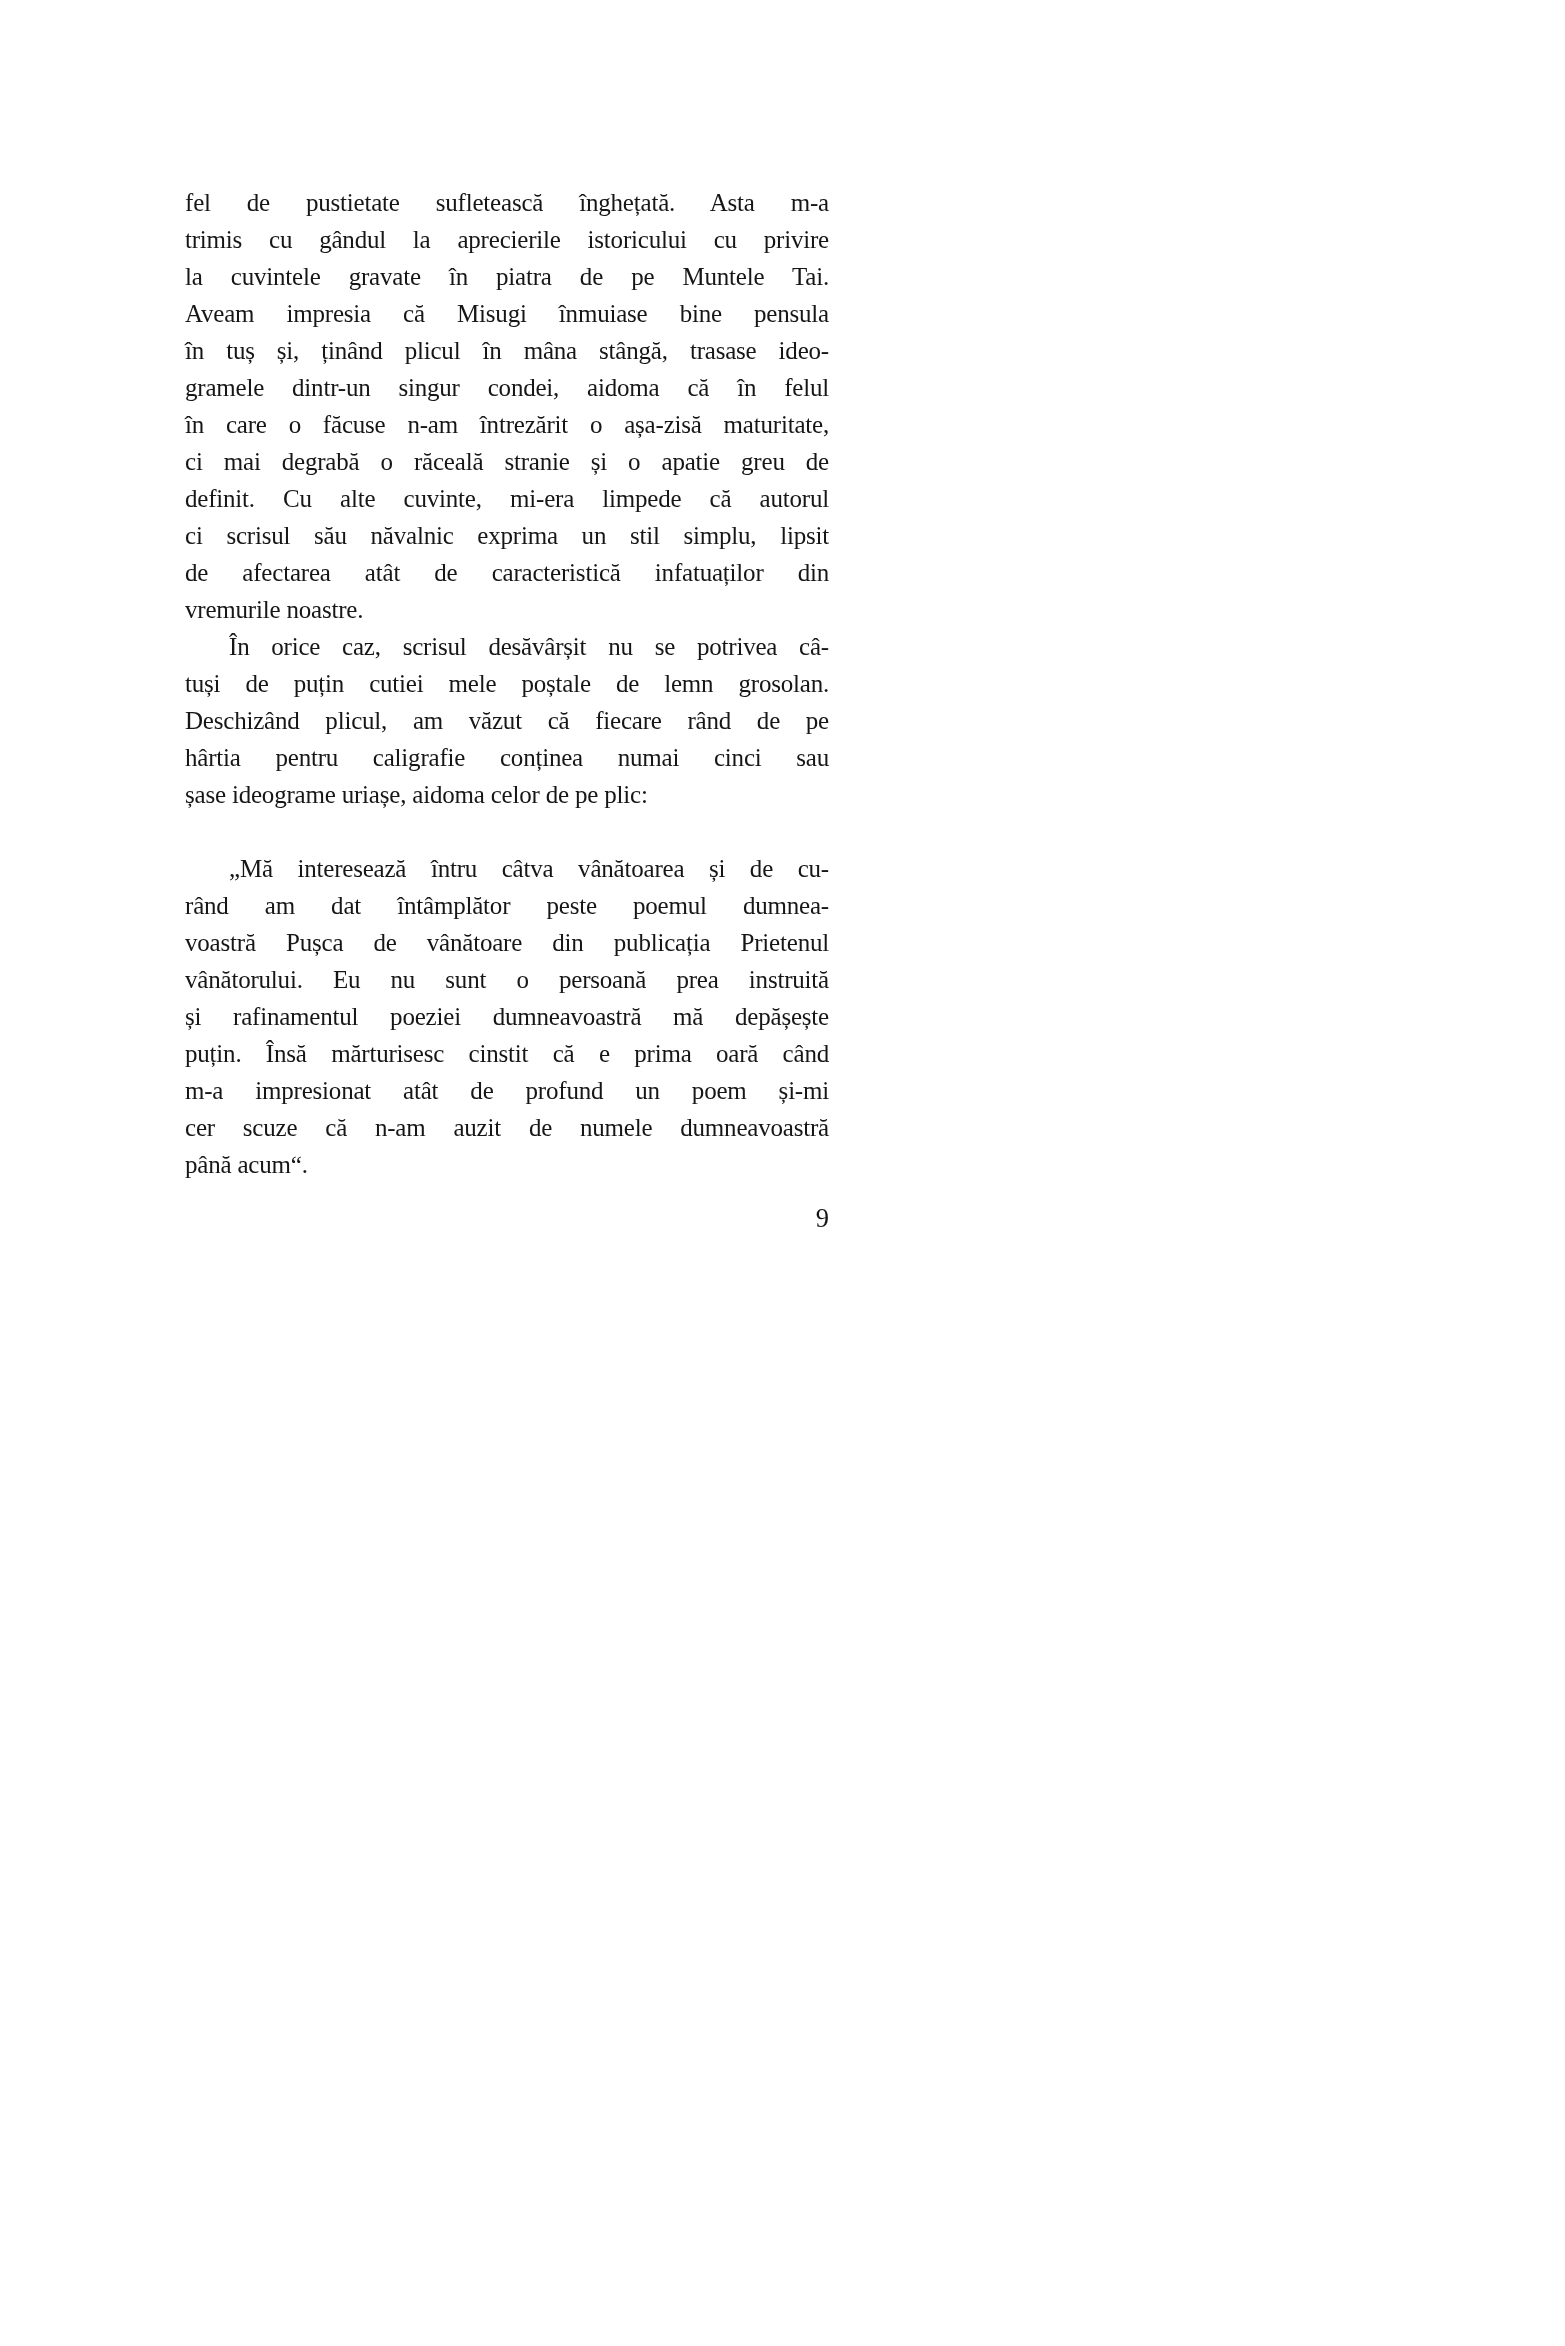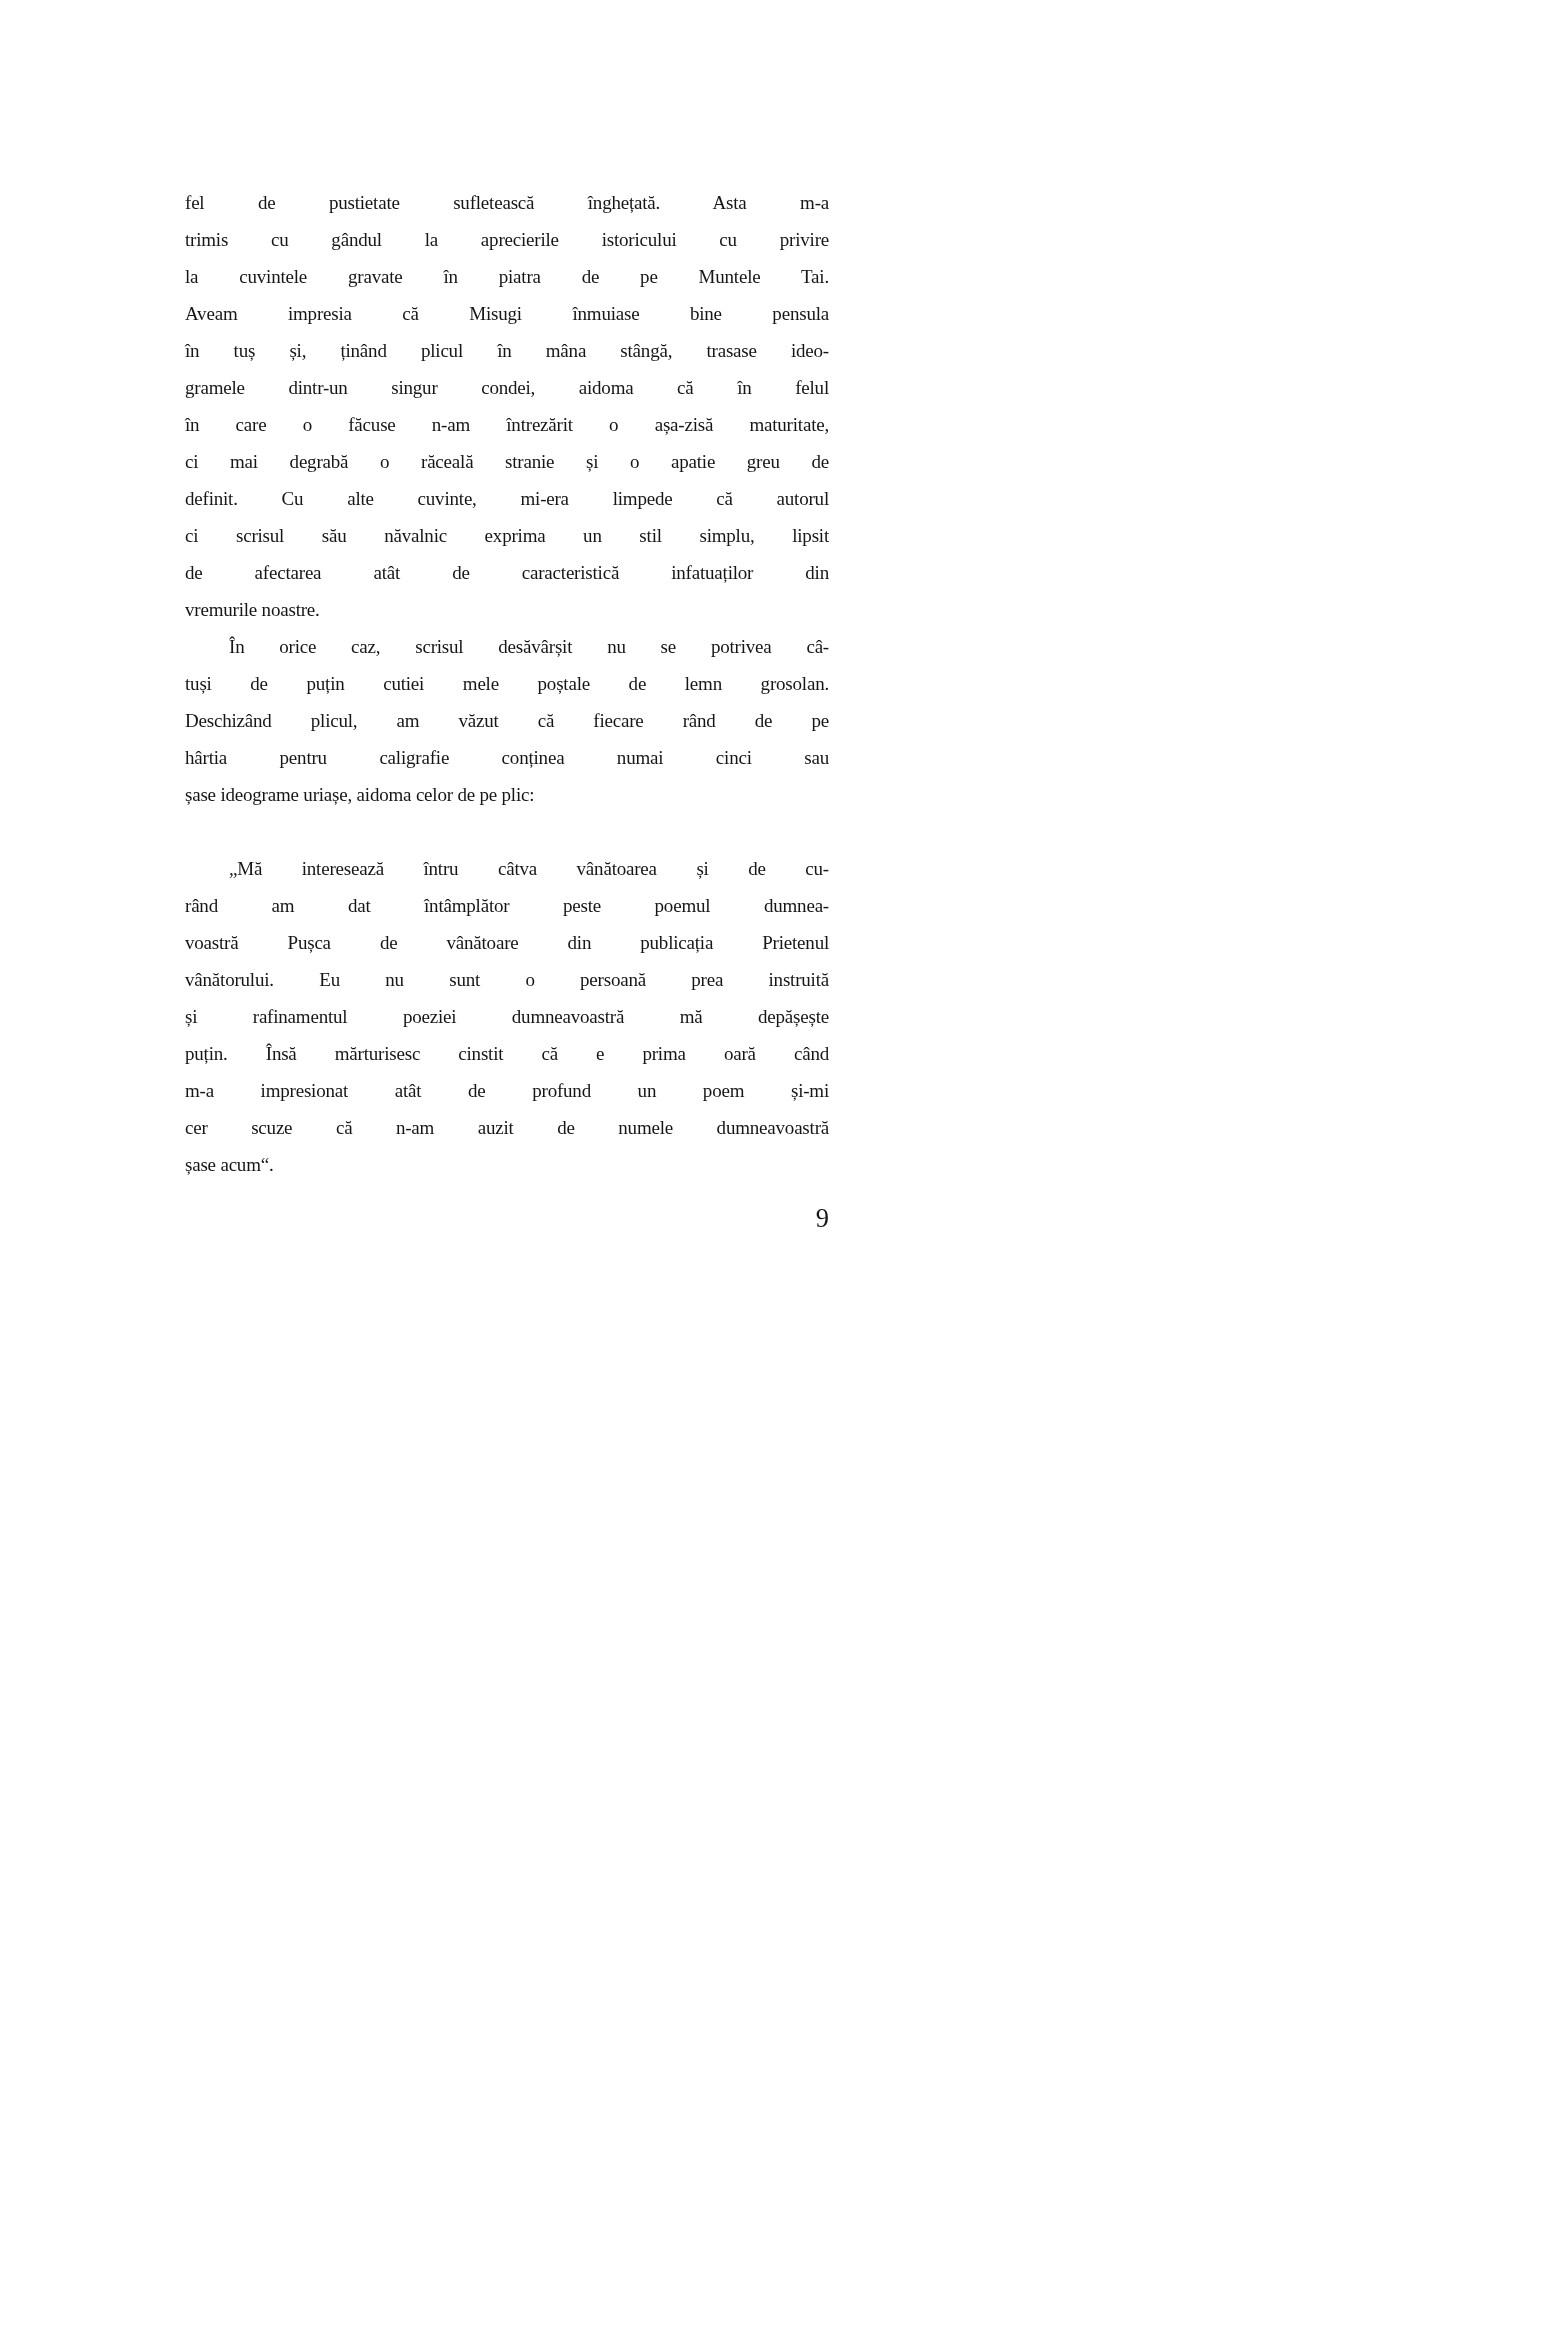--- a/index.html
+++ b/index.html
@@ -24,7 +24,7 @@
     .paragraph { margin: 0; }
     .paragraph.space-before { margin-top: 37px; }
     .line {
-      font-size: 19px;
+      font-size: 25px;
       line-height: 37px;
       letter-spacing: -0.2px;
       white-space: nowrap;

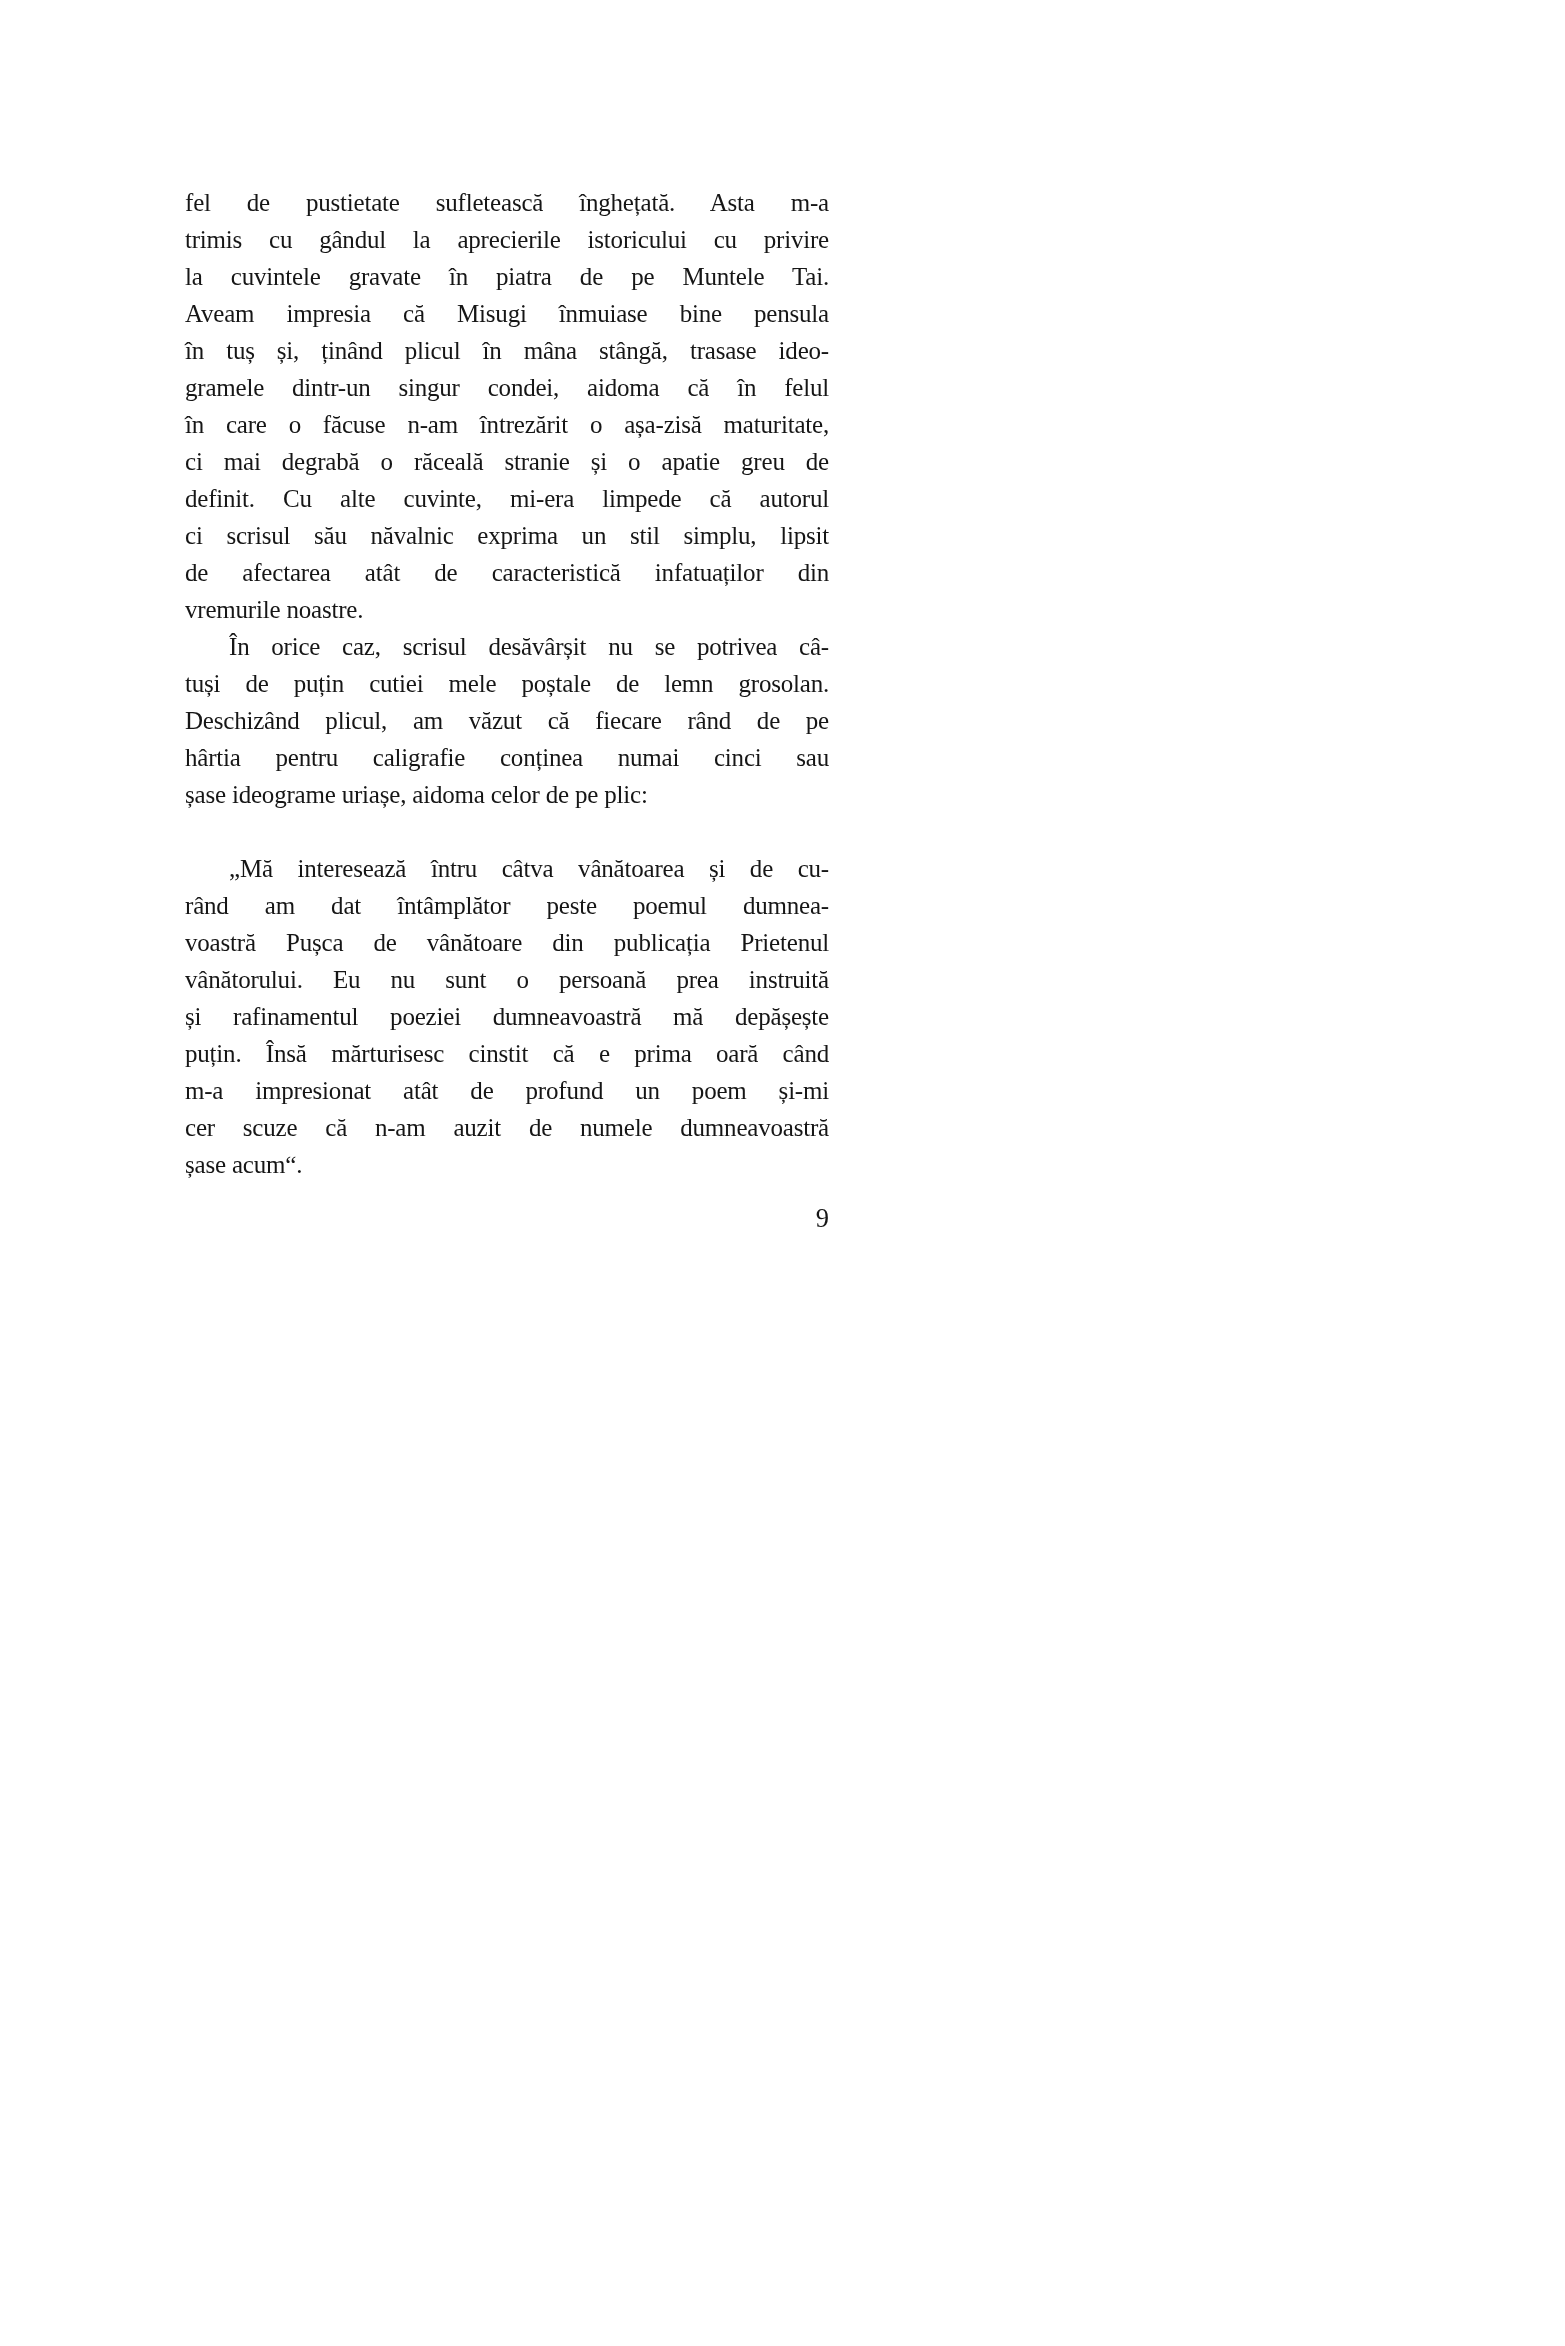--- a/index.html
+++ b/index.html
@@ -81,7 +81,7 @@
         <div class="line"><span>puțin. Însă mărturisesc cinstit că e prima oară când</span></div>
         <div class="line"><span>m-a impresionat atât de profund un poem și-mi</span></div>
         <div class="line"><span>cer scuze că n-am auzit de numele dumneavoastră</span></div>
-        <div class="line last"><span>șase acum“.</span></div>
+        <div class="line last"><span>până acum“.</span></div>
       </div>
     </div>
   <div class="page-number">9</div>

